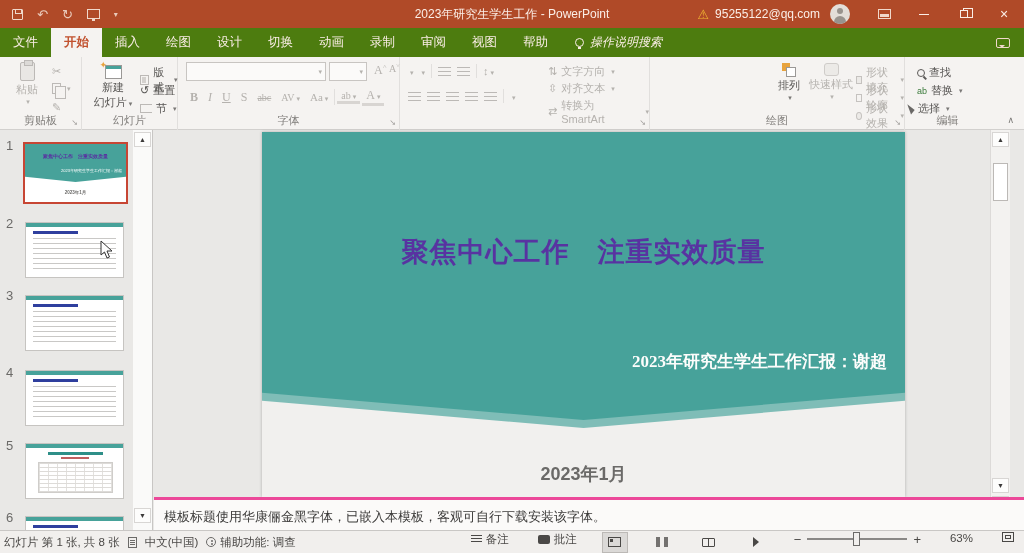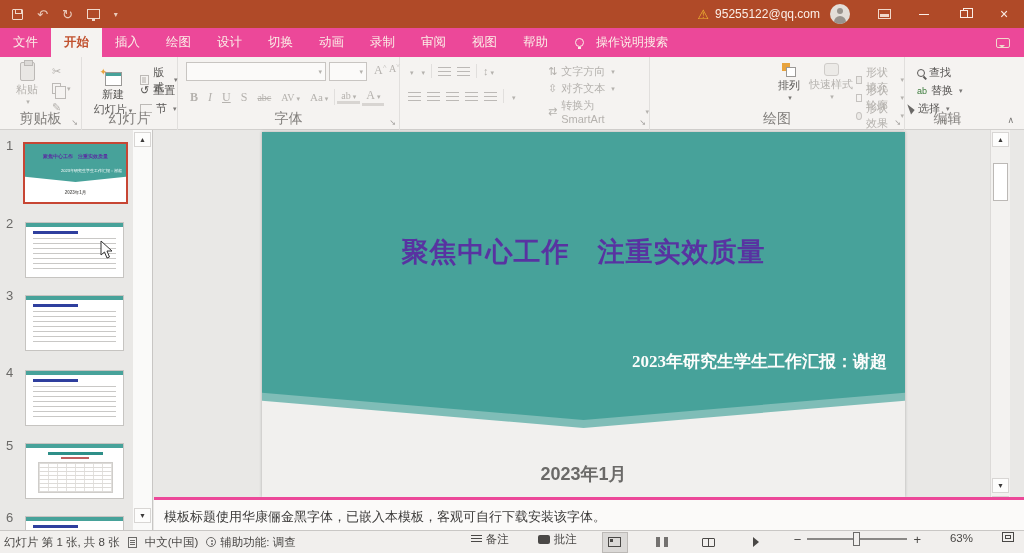--- a/index.html
+++ b/index.html
@@ -149,6 +149,7 @@
     <span class="i-present"></span>
     <span class="qat-caret">▾</span>
   </div>
+  <div class="tb-title">2023年研究生学生工作 - PowerPoint</div>
   <div class="tb-right">
     <span class="tb-warning">⚠</span>
     <span class="tb-account">95255122@qq.com</span>

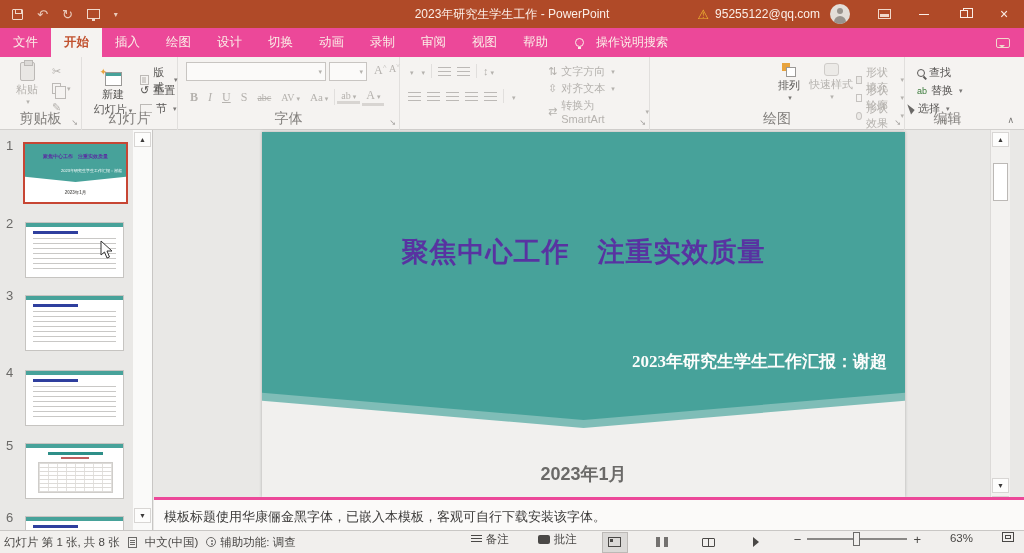--- a/index.html
+++ b/index.html
@@ -32,7 +32,7 @@
   .i-close { font-size:14px; line-height:1; }
 
   
-  .tabrow { position:absolute; left:0; top:28px; width:1024px; height:29px; background:#ec4899; display:flex; align-items:stretch; color:#fbeee7;text-align:center; }
+  .tabrow { position:absolute; left:0; top:28px; width:1024px; height:29px; background:#4d7c0f; display:flex; align-items:stretch; color:#fbeee7;text-align:center; }
   .tab { padding:0 13px; display:flex; align-items:center; font-size:12.5px; cursor:default; }
   .tab.active { background:#f5f3f1; color:#c1512e; font-weight:bold; }
   .tellme { display:flex; align-items:center; gap:12px; padding:0 10px; margin-left:4px; }

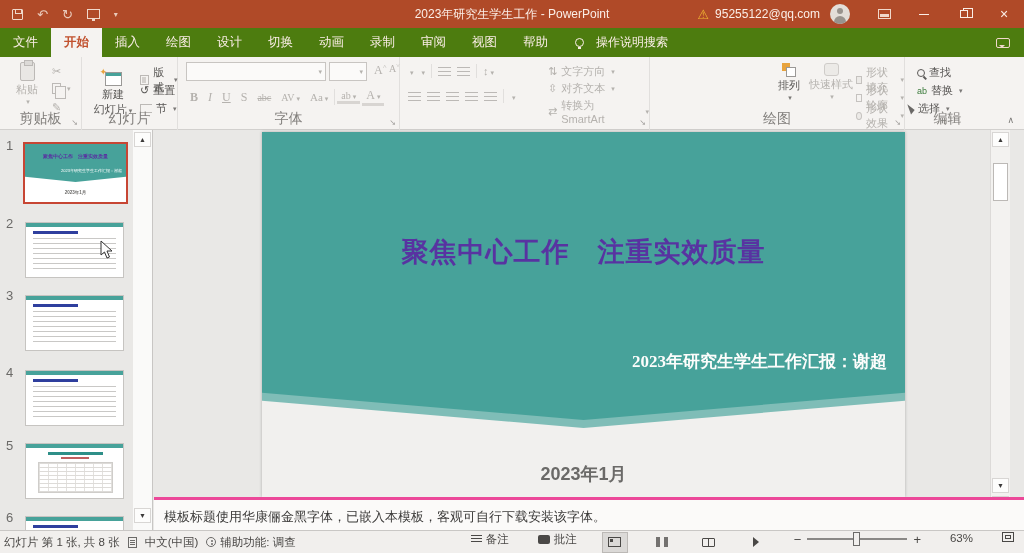--- a/index.html
+++ b/index.html
@@ -35,7 +35,7 @@
   .tabrow { position:absolute; left:0; top:28px; width:1024px; height:29px; background:#4d7c0f; display:flex; align-items:stretch; color:#fbeee7;text-align:center; }
   .tab { padding:0 13px; display:flex; align-items:center; font-size:12.5px; cursor:default; }
   .tab.active { background:#f5f3f1; color:#c1512e; font-weight:bold; }
-  .tellme { display:flex; align-items:center; gap:12px; padding:0 10px; margin-left:4px; }
+  .tellme { display:flex; align-items:center; gap:6px; padding:0 10px; margin-left:4px;font-style:italic; }
   .i-bulb { width:9px; height:9px; border:1px solid #fbeee7; border-radius:50%; position:relative; }
   .i-bulb::after { content:""; position:absolute; left:2px; bottom:-3px; width:3px; height:2px; background:#fbeee7; }
   .tab-comment { margin-left:auto; margin-right:14px; display:flex; align-items:center; }

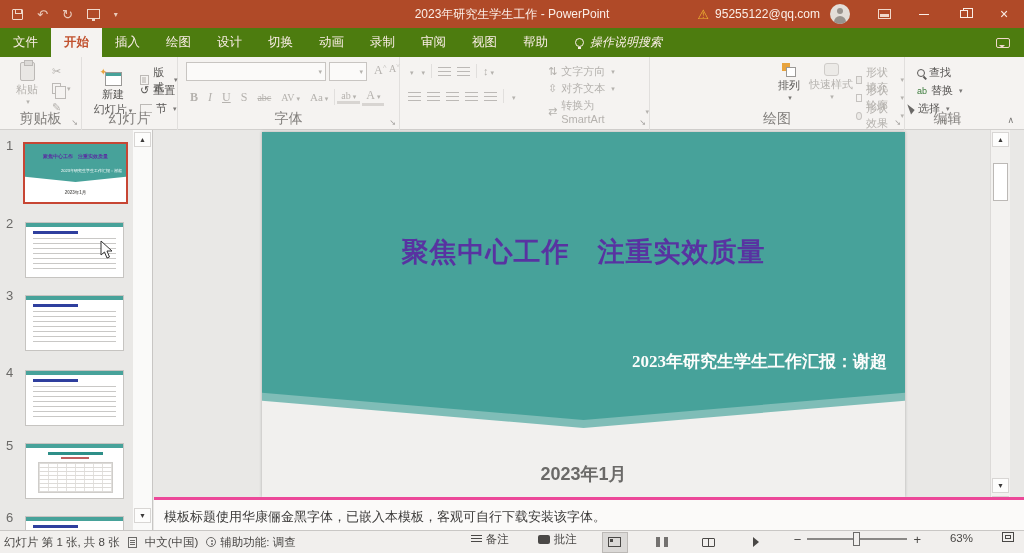--- a/index.html
+++ b/index.html
@@ -213,7 +213,7 @@
   </div>
 
   <div class="grp" style="left:82px;width:96px;">
-    <div class="bigbtn dark" style="left:8px;top:15px;width:46px;">
+    <div class="bigbtn dark" style="left:8px;top:8px;width:46px;">
       <span class="i-newslide"></span>
       <span>新建</span>
       <span><span>幻灯片</span><span class="caret d">▾</span></span>

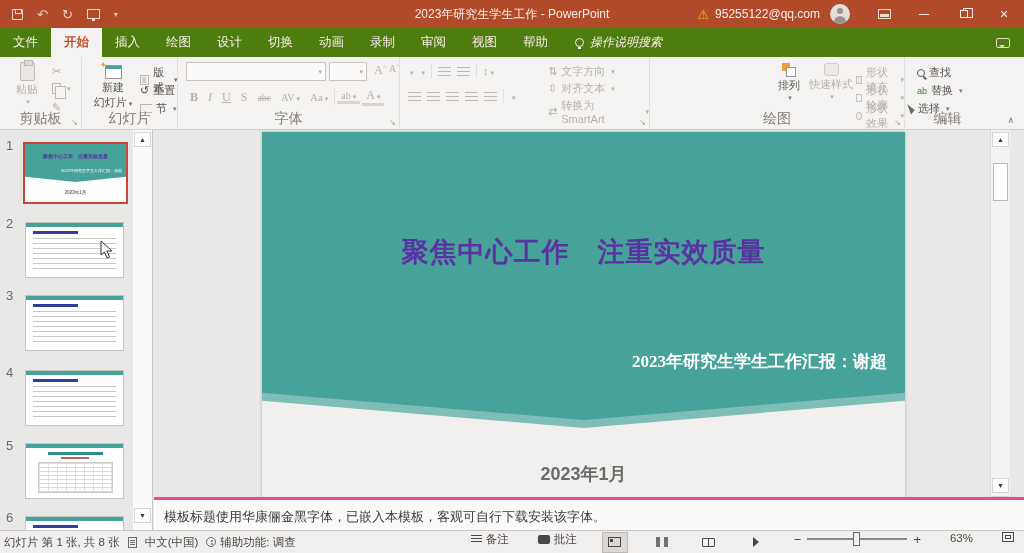--- a/index.html
+++ b/index.html
@@ -45,7 +45,7 @@
   
   .ribbon { position:absolute; left:0; top:57px; width:1024px; height:73px; background:#f5f3f1; border-bottom:1px solid #d2d0ce; }
   .grp { position:absolute; top:0; height:73px; border-right:1px solid #e1dfdd; }
-  .grp-label { position:absolute; bottom:2px; left:0; right:0; text-align:center; font-size:14px; color:#807e7b; }
+  .grp-label { position:absolute; bottom:2px; left:0; right:0; text-align:center; font-size:11px; color:#807e7b; }
   .launcher { position:absolute; bottom:3px; right:3px; font-size:8px; color:#a09e9b; }
   .gray { color:#b5b2ae; }
   .dark { color:#575553; }

